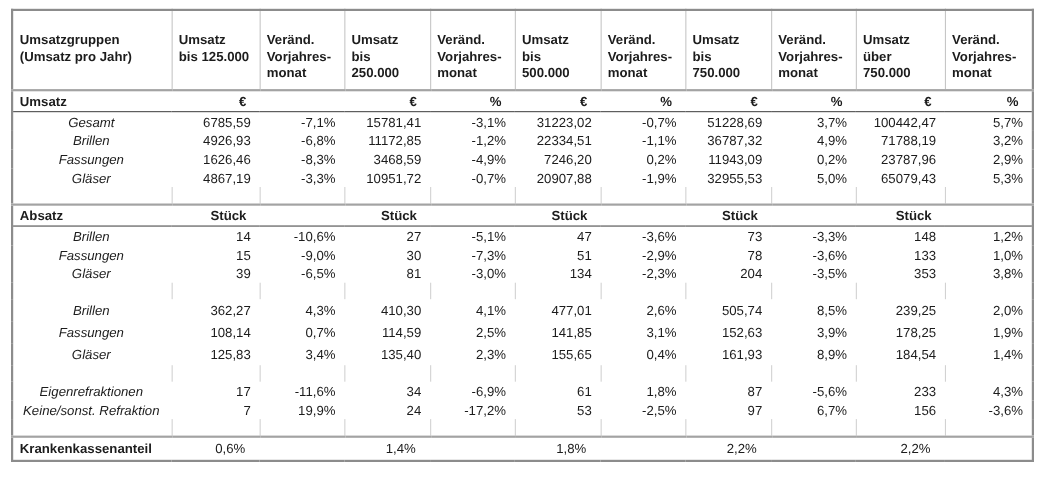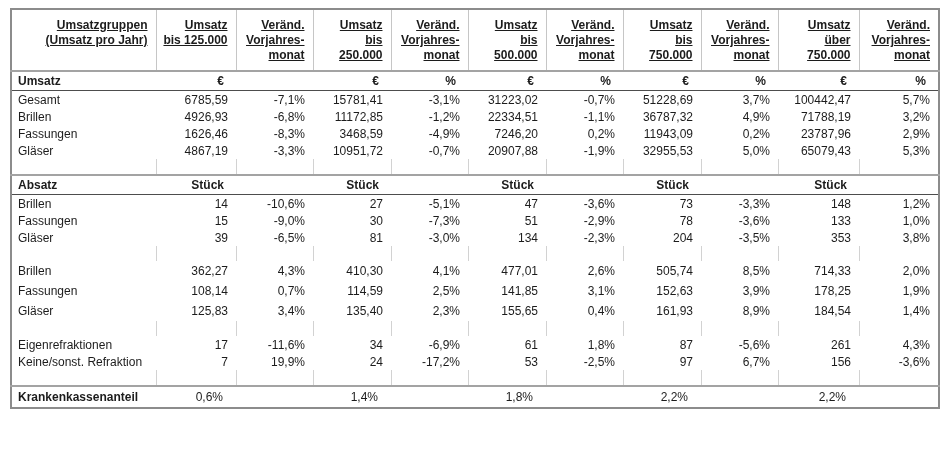--- a/index.html
+++ b/index.html
@@ -26,14 +26,13 @@
   
   tr.header-row th{
     vertical-align:top;
-    text-align:right;
+    text-align:left;
     font-weight:bold;
     white-space:pre-line;
     line-height:15px;
-    padding-top:8px;
+    padding-top:19px;
     height:52px;
     border-left:1px solid #c6c6c6;
-    text-decoration:underline;
   }
   tr.header-row th:first-child{border-left:none;}
   

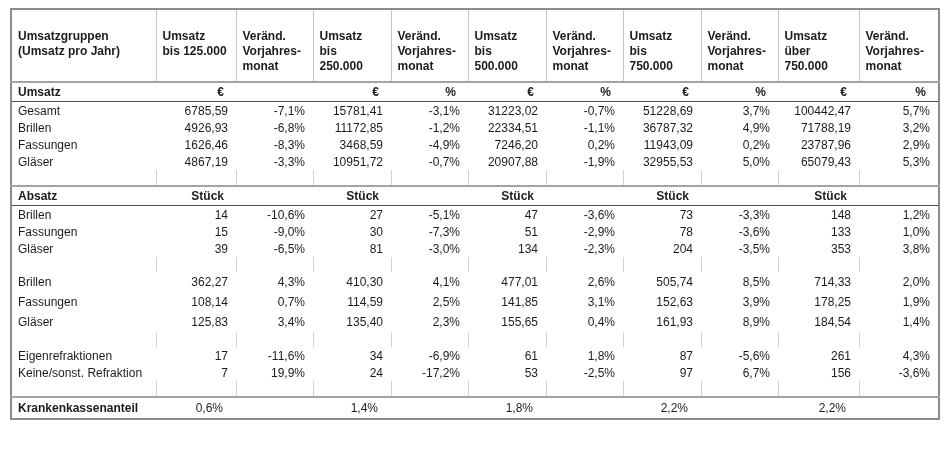--- a/index.html
+++ b/index.html
@@ -46,7 +46,7 @@
   tr.section-row td.unit{text-align:right;padding-right:12px;}
   
   tr.data-row td{height:17px;text-align:right;}
-  tr.data-row td.rowlabel{text-align:left;}
+  tr.data-row td.rowlabel{text-align:center;font-style:italic;}
   tr.data-row.tall td{height:20px;}
   
   tr.spacer-row td{height:15px;border-left:1px solid #d2d2d2;padding:0;}

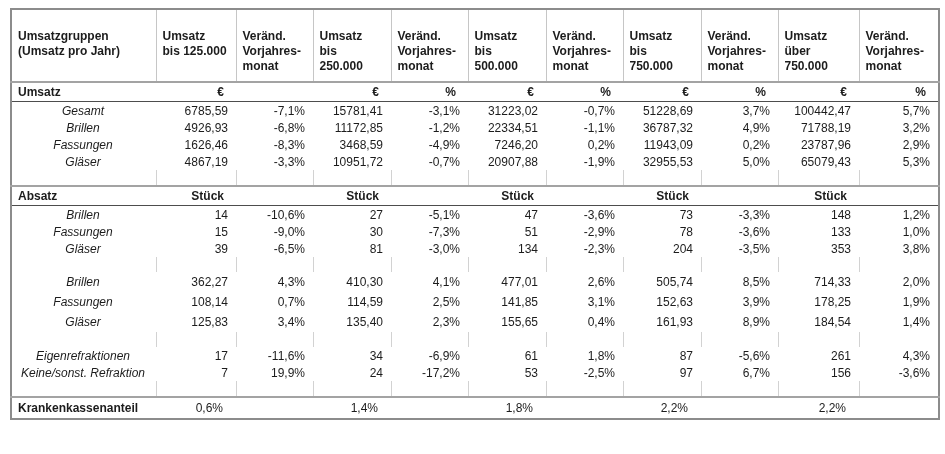--- a/index.html
+++ b/index.html
@@ -265,7 +265,7 @@
           <td class="num">2,6%</td>
           <td class="num">505,74</td>
           <td class="num">8,5%</td>
-          <td class="num">714,33</td>
+          <td class="num">239,25</td>
           <td class="num">2,0%</td>
         </tr>
         <tr class="data-row tall">

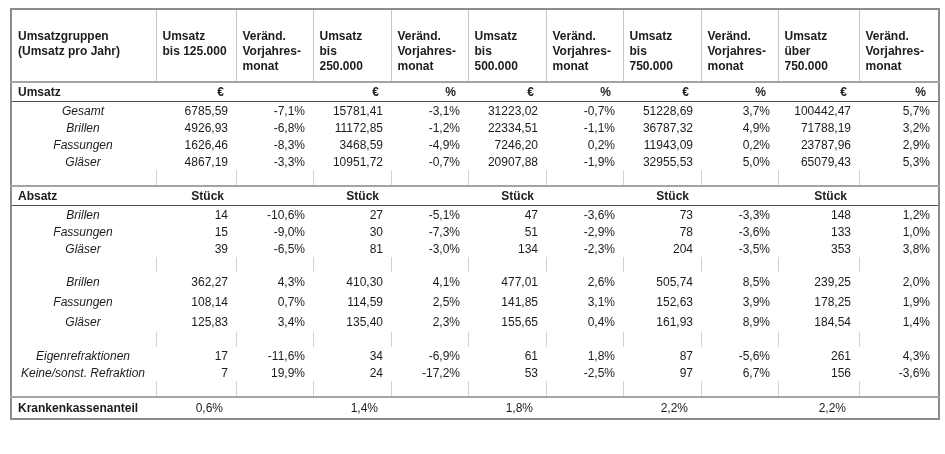--- a/index.html
+++ b/index.html
@@ -317,7 +317,7 @@
           <td class="num">1,8%</td>
           <td class="num">87</td>
           <td class="num">-5,6%</td>
-          <td class="num">261</td>
+          <td class="num">233</td>
           <td class="num">4,3%</td>
         </tr>
         <tr class="data-row">

